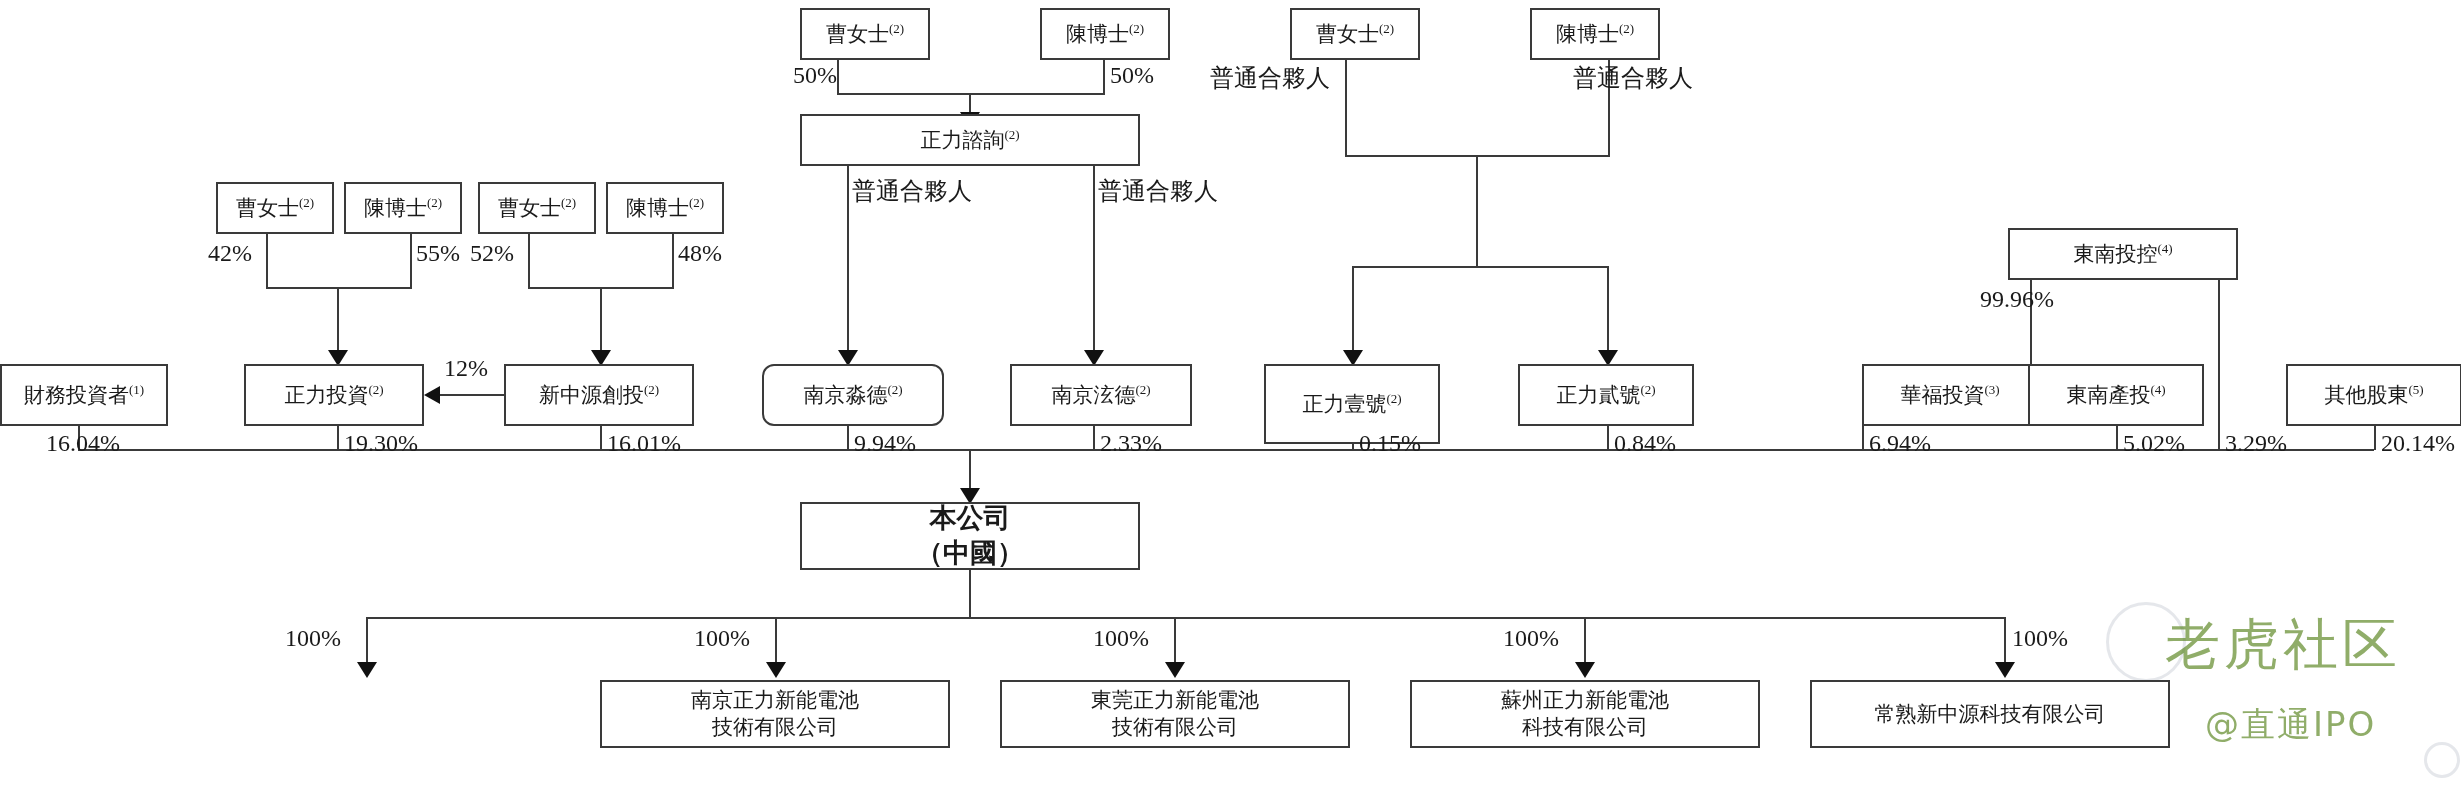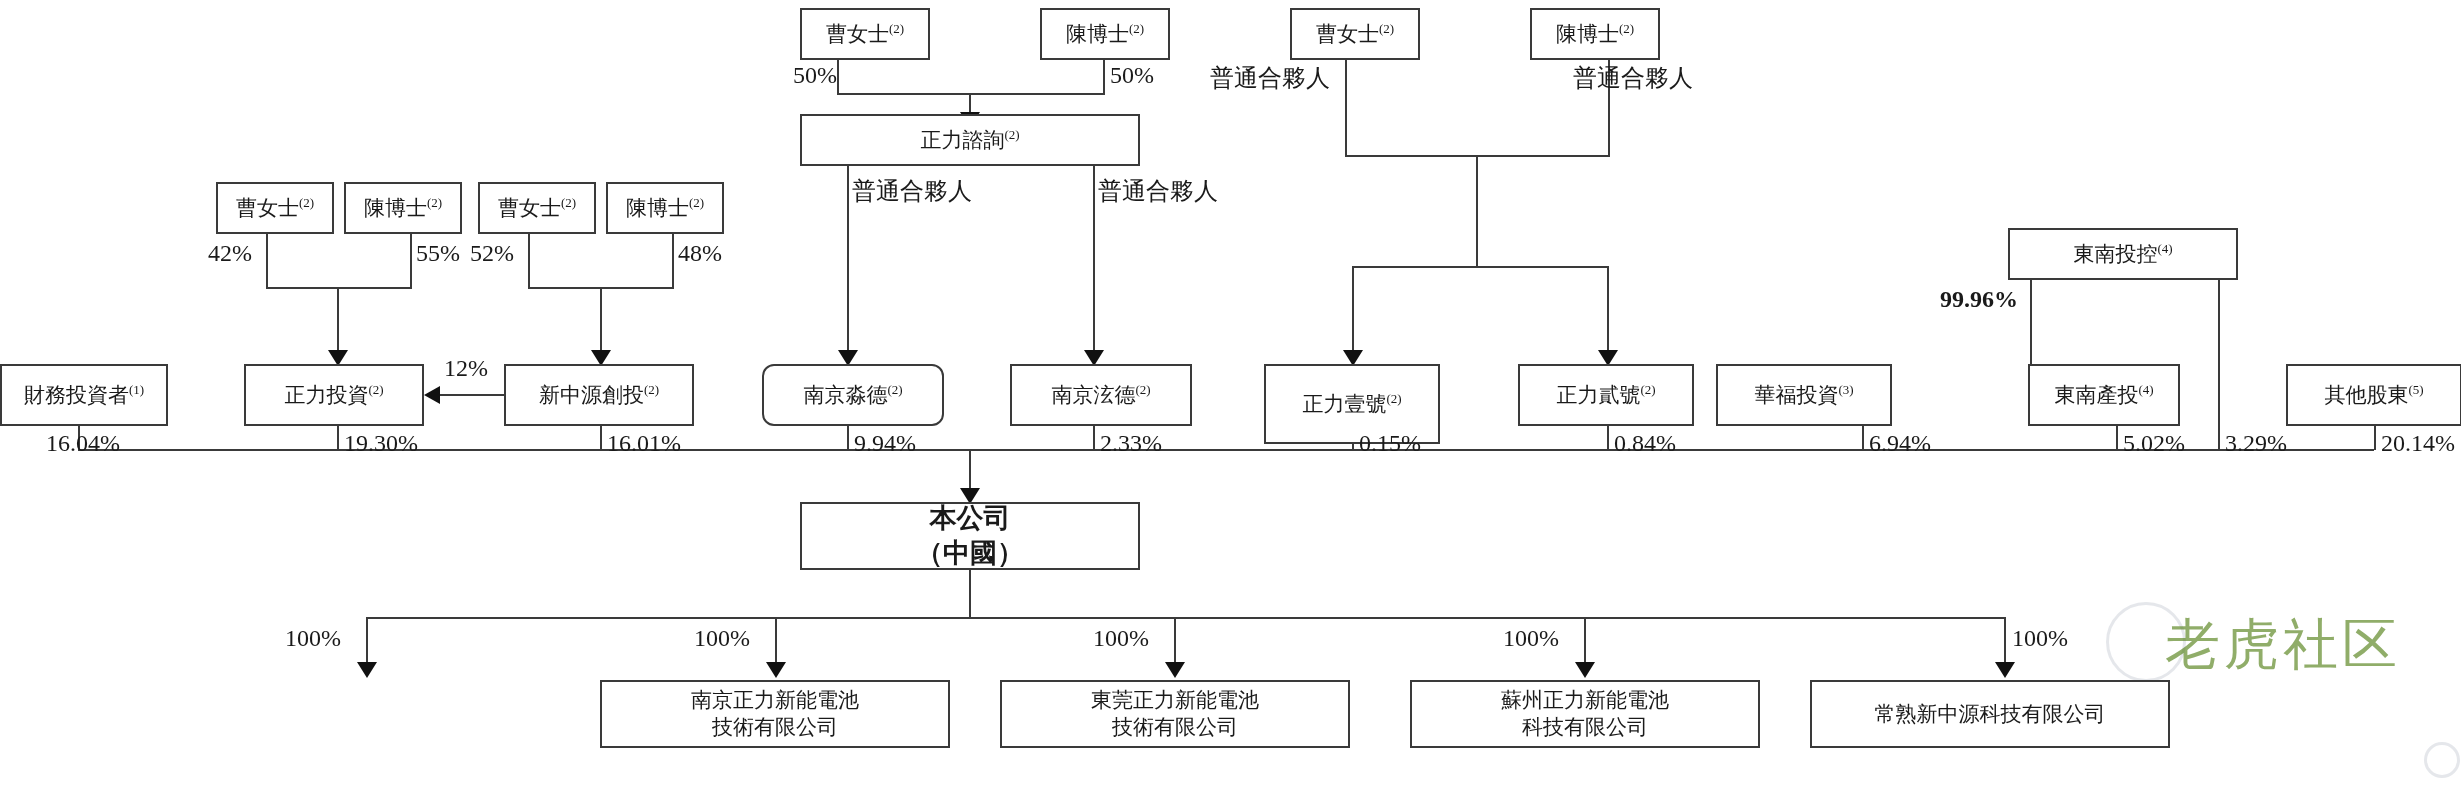--- a/index.html
+++ b/index.html
@@ -175,7 +175,7 @@
     <span><span>東南投控</span><span class="sup">(4)</span></span>
   </div>
   <div class="ln lnv" style="left:2030px;top:280px;height:86px;"></div>
-  <div class="lbl" style="left:1940px;top:286px;font-weight:bold;">99.96%</div>
+  <div class="lbl" style="left:1980px;top:286px;">99.96%</div>
   <div class="ln lnv" style="left:2218px;top:280px;height:170px;"></div>
 
   <div class="box" style="left:0px;top:364px;width:168px;height:62px;">

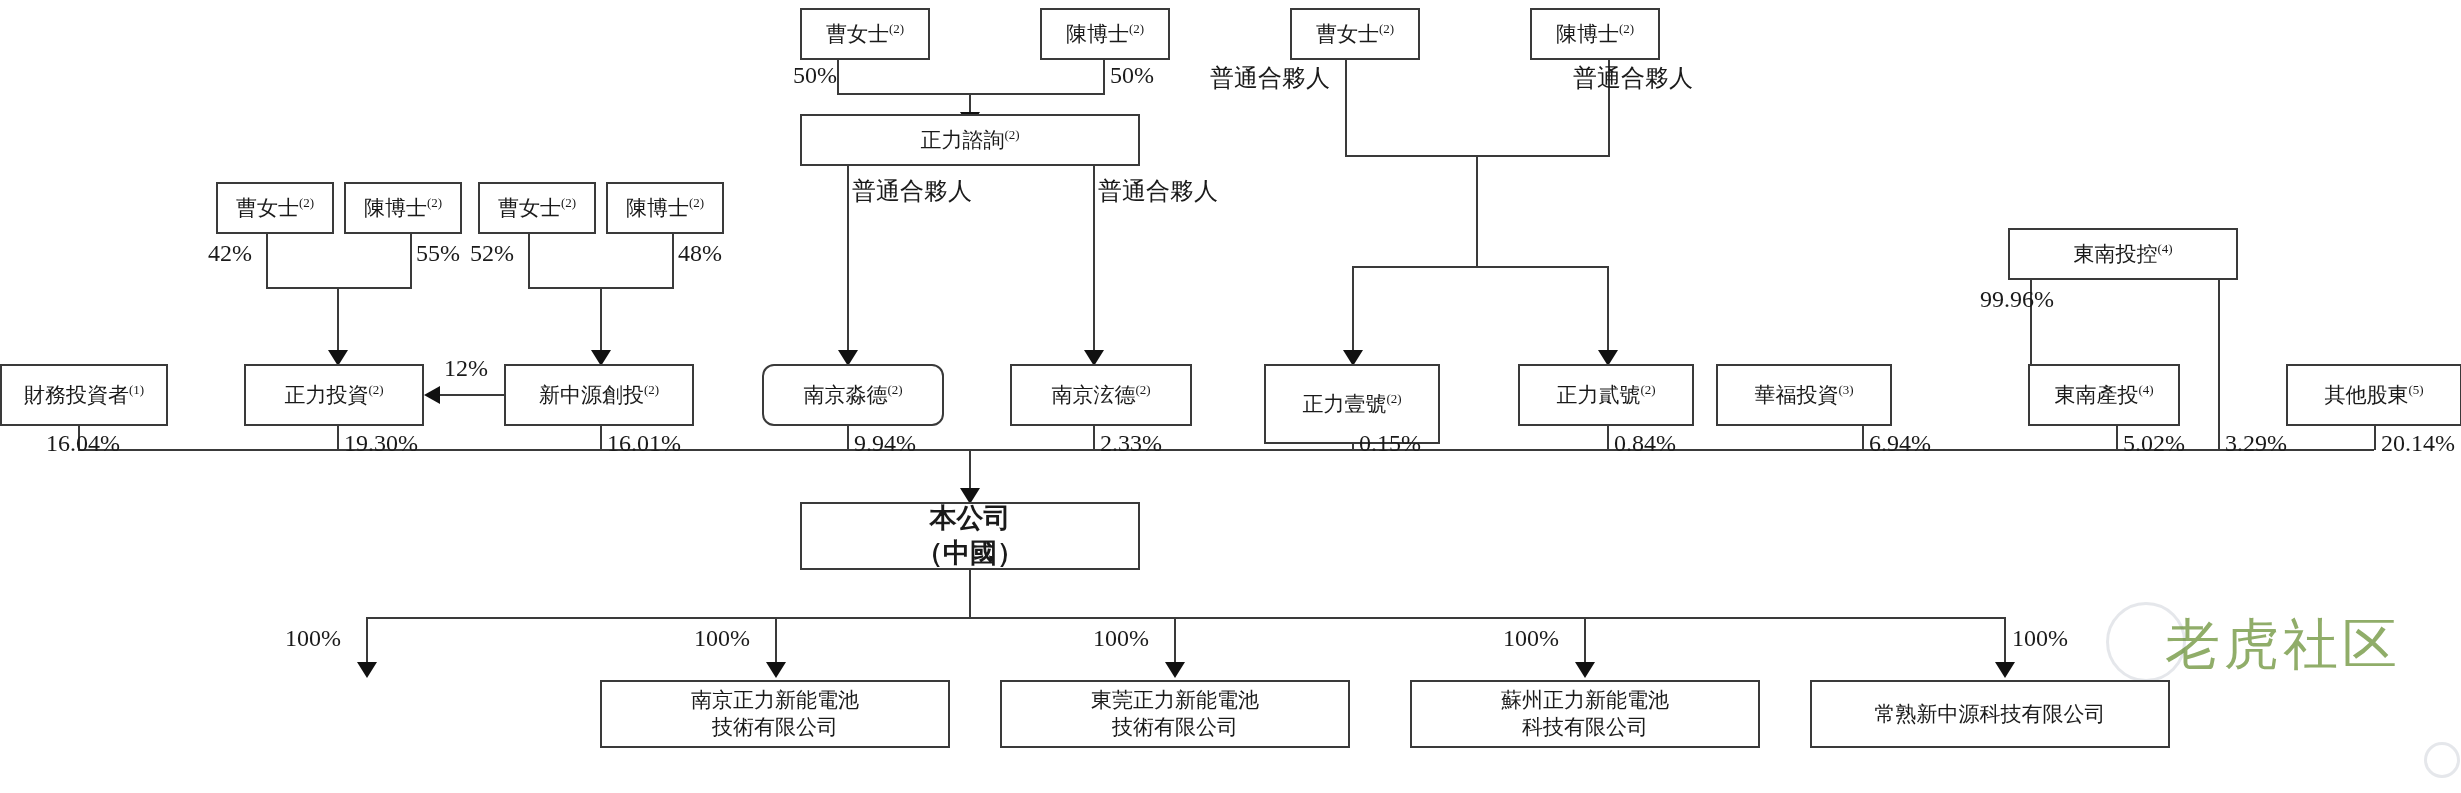--- a/index.html
+++ b/index.html
@@ -199,7 +199,7 @@
   <div class="box" style="left:1518px;top:364px;width:176px;height:62px;">
     <span><span>正力貳號</span><span class="sup">(2)</span></span>
   </div>
-  <div class="box" style="left:1716px;top:364px;width:176px;height:62px;">
+  <div class="box" style="left:1862px;top:364px;width:176px;height:62px;">
     <span><span>華福投資</span><span class="sup">(3)</span></span>
   </div>
   <div class="box" style="left:2028px;top:364px;width:152px;height:62px;">

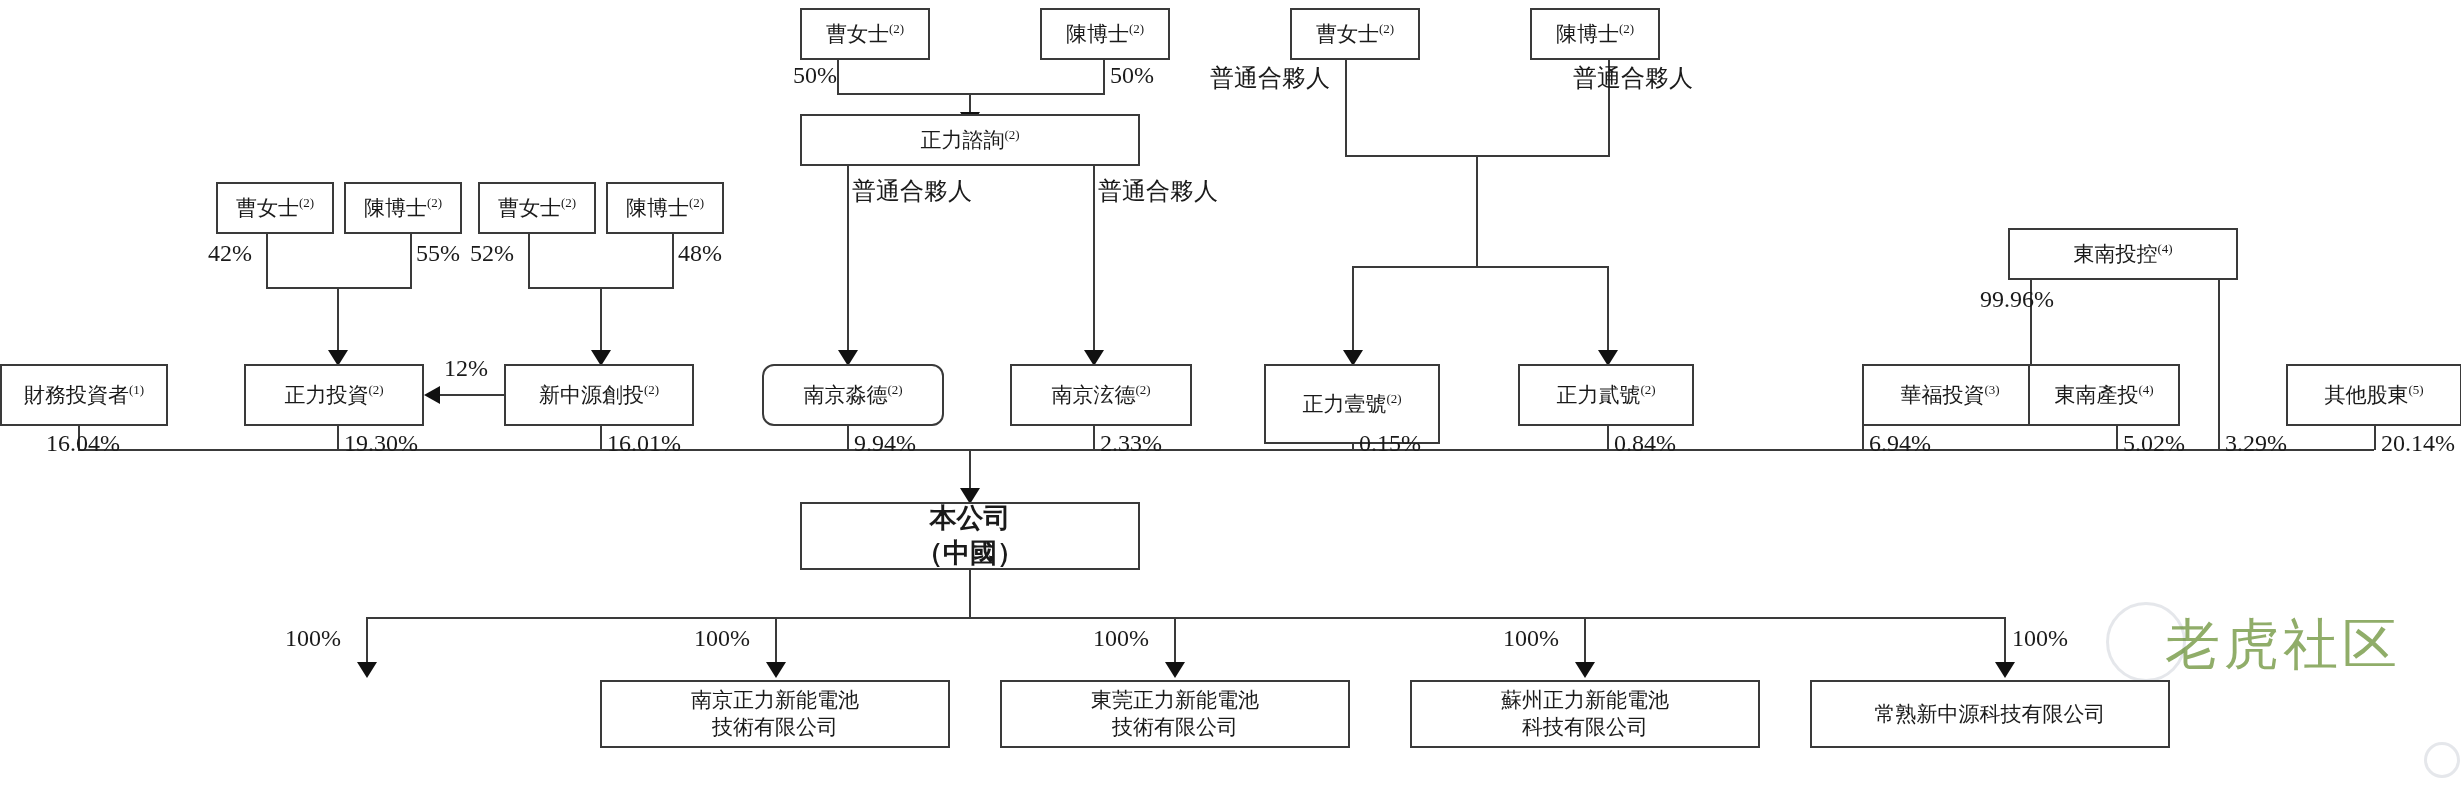--- a/index.html
+++ b/index.html
@@ -202,7 +202,7 @@
   <div class="box" style="left:1862px;top:364px;width:176px;height:62px;">
     <span><span>華福投資</span><span class="sup">(3)</span></span>
   </div>
-  <div class="box" style="left:2028px;top:364px;width:152px;height:62px;">
+  <div class="box" style="left:2028px;top:364px;width:176px;height:62px;">
     <span><span>東南產投</span><span class="sup">(4)</span></span>
   </div>
   <div class="box" style="left:2286px;top:364px;width:176px;height:62px;">

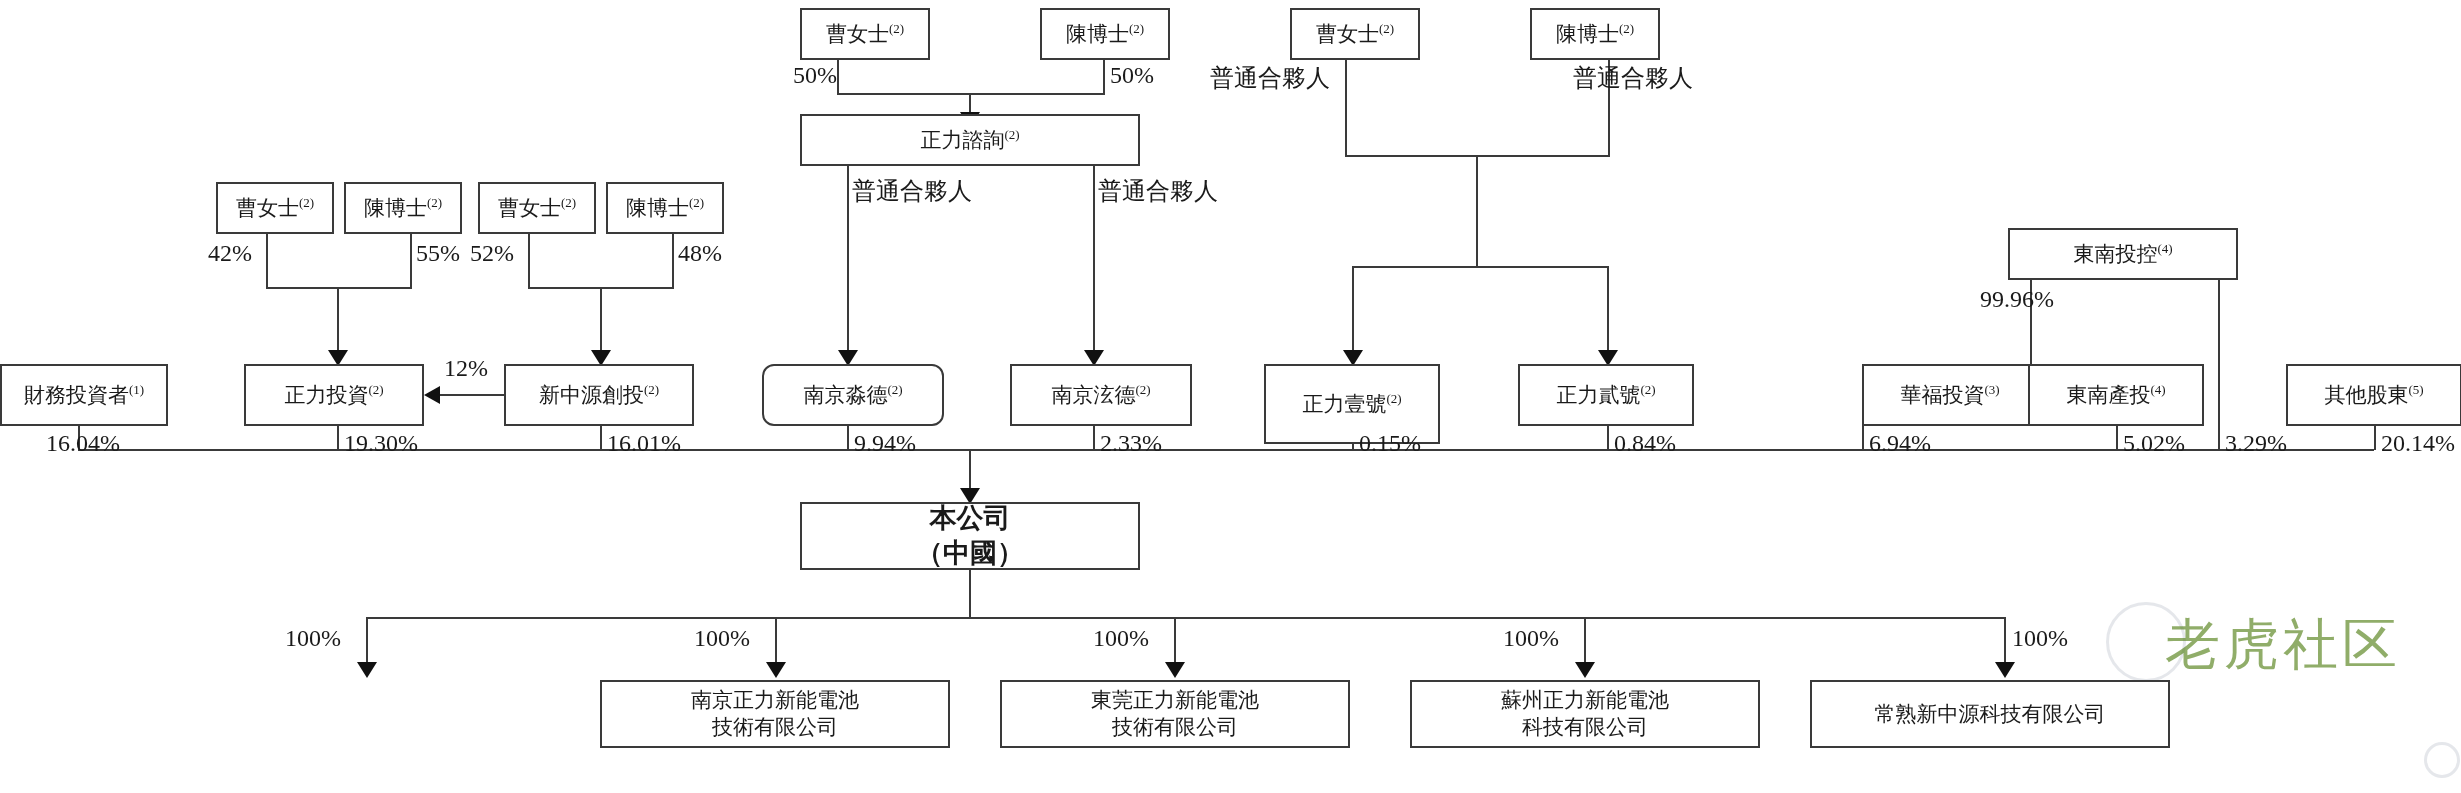--- a/index.html
+++ b/index.html
@@ -96,6 +96,7 @@
   <div class="wm-ring" style="left:2106px;top:602px;"></div>
   <div class="wm-ring2" style="left:2424px;top:742px;"></div>
   <div class="wm wm-main" style="left:2165px;top:608px;">老虎社区</div>
+  <div class="wm wm-sub" style="left:2205px;top:702px;">@直通IPO</div>
 
   <div class="box" style="left:800px;top:8px;width:130px;height:52px;">
     <span><span>曹女士</span><span class="sup">(2)</span></span>

